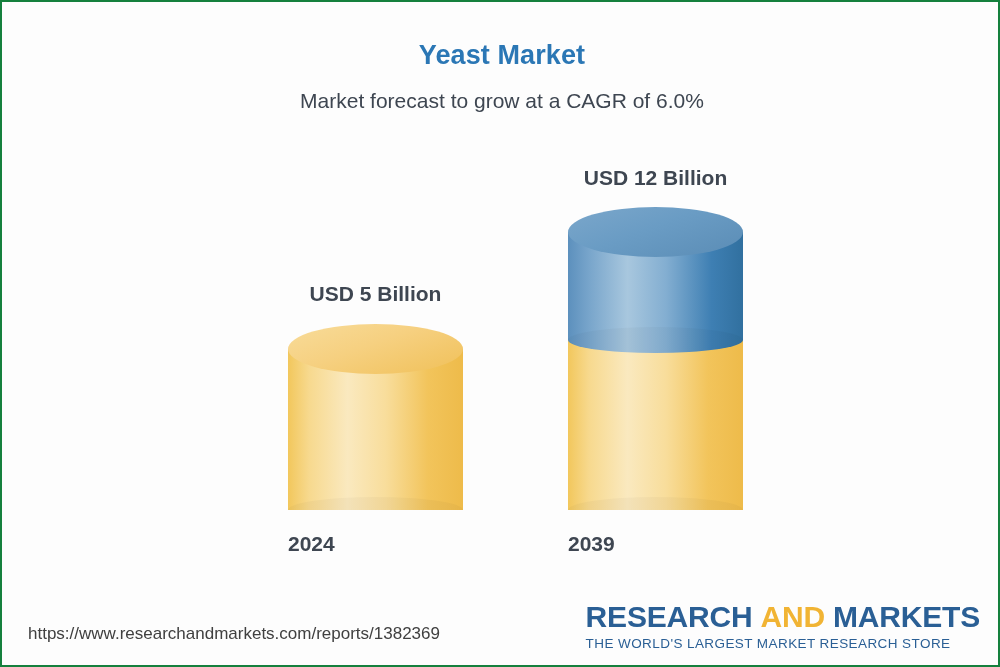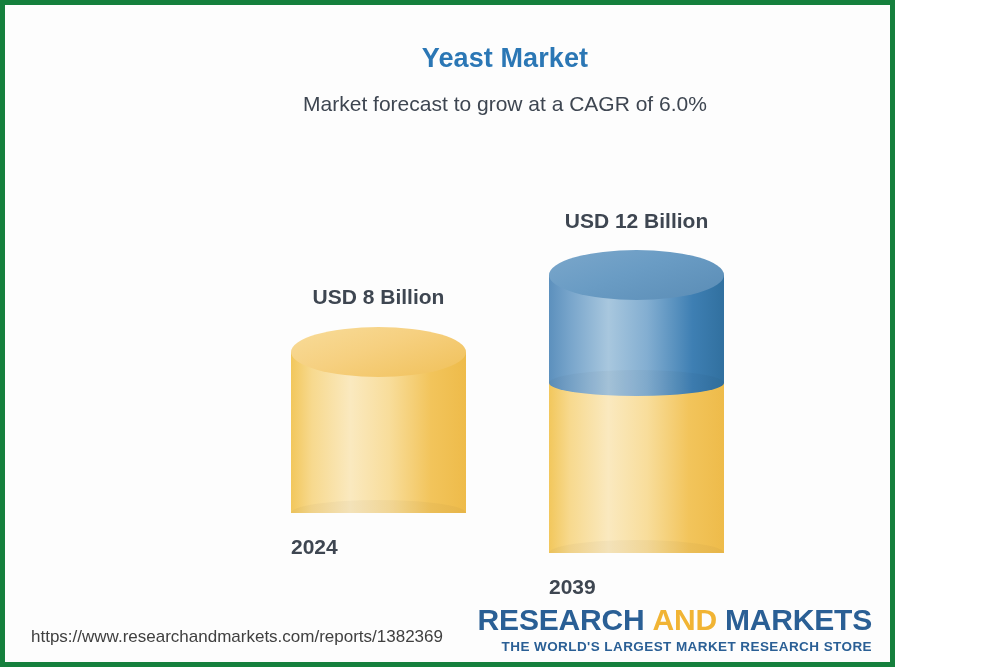--- a/index.html
+++ b/index.html
@@ -17,11 +17,11 @@
   
   .page {
     position: relative;
-    width: 895px;
+    width: 1000px;
     height: 667px;
     background: #fdfdfd;
     box-sizing: border-box;
-    border: 5px solid #15803d;
+    border: 2px solid #15803d;
     overflow: hidden;
   }
 

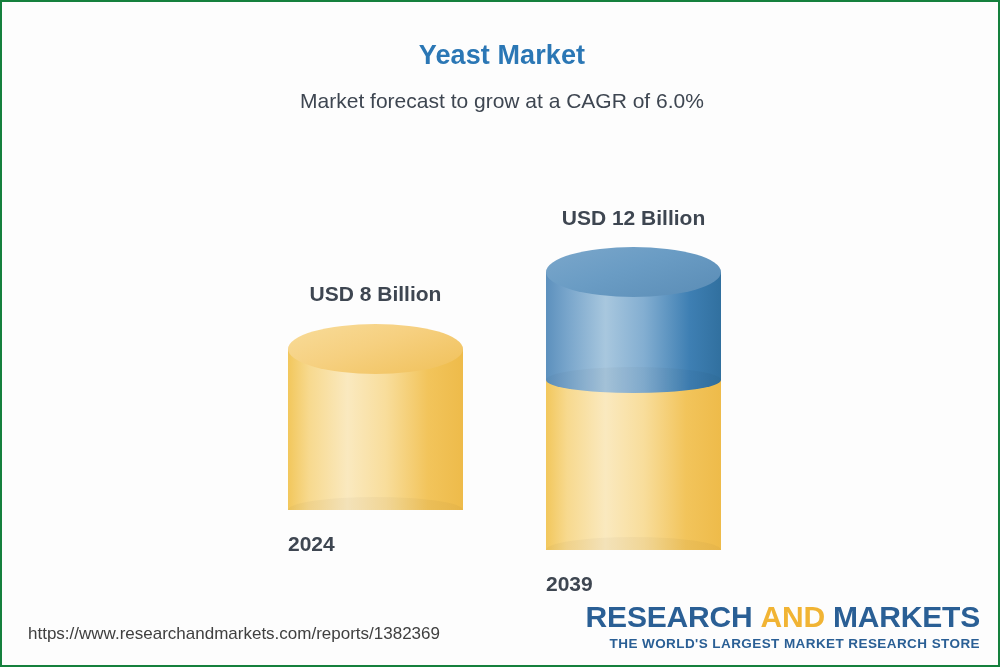--- a/index.html
+++ b/index.html
@@ -201,7 +201,7 @@
       <div class="cat-label" style="top:530px;">2024</div>
     </div>
 
-    <div class="bar-group" style="left:544px; top:0; width:175px; height:600px;margin-top:40px;">
+    <div class="bar-group" style="left:566px; top:0; width:175px; height:600px;">
 
       <div class="value-label" style="top:164px;">USD 12 Billion</div>
 

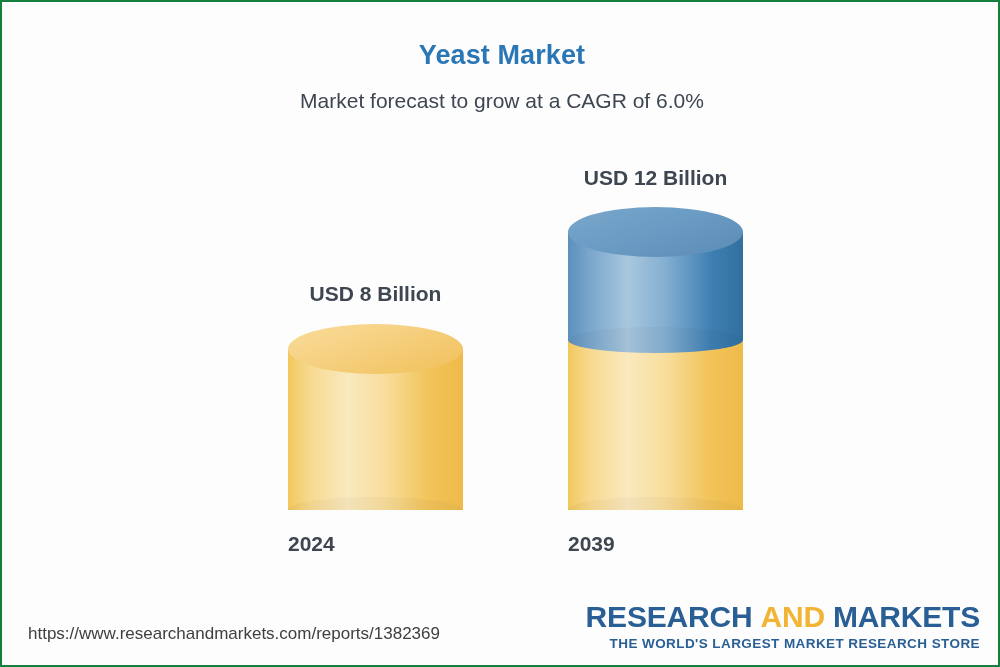--- a/index.html
+++ b/index.html
@@ -184,7 +184,7 @@
 
     <div class="bar-group" style="left:286px; top:0; width:175px; height:600px;">
 
-      <div class="value-label" style="top:280px;">USD 8 Billion</div>
+      <div class="value-label" style="top:280px;">USD 5 Billion</div>
 
       <div class="cyl-shadow" style="left:4px; top:496px; width:167px; height:26px;"></div>
 

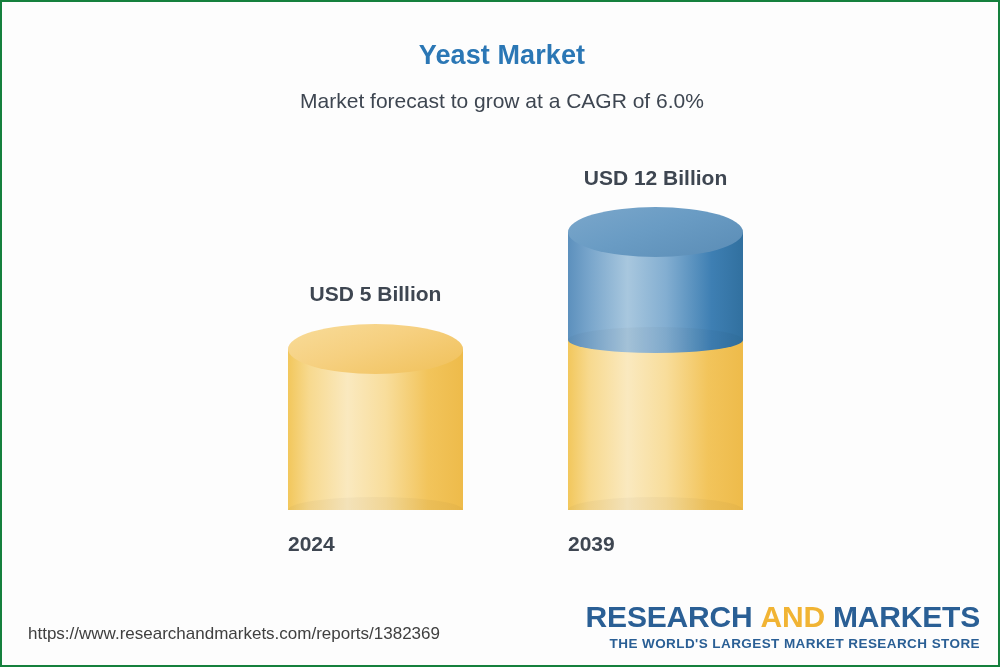--- a/index.html
+++ b/index.html
@@ -149,7 +149,6 @@
     position: absolute;
     right: 18px;
     top: 600px;
-    text-align: right;
   }
   .logo-main {
     font-size: 30px;

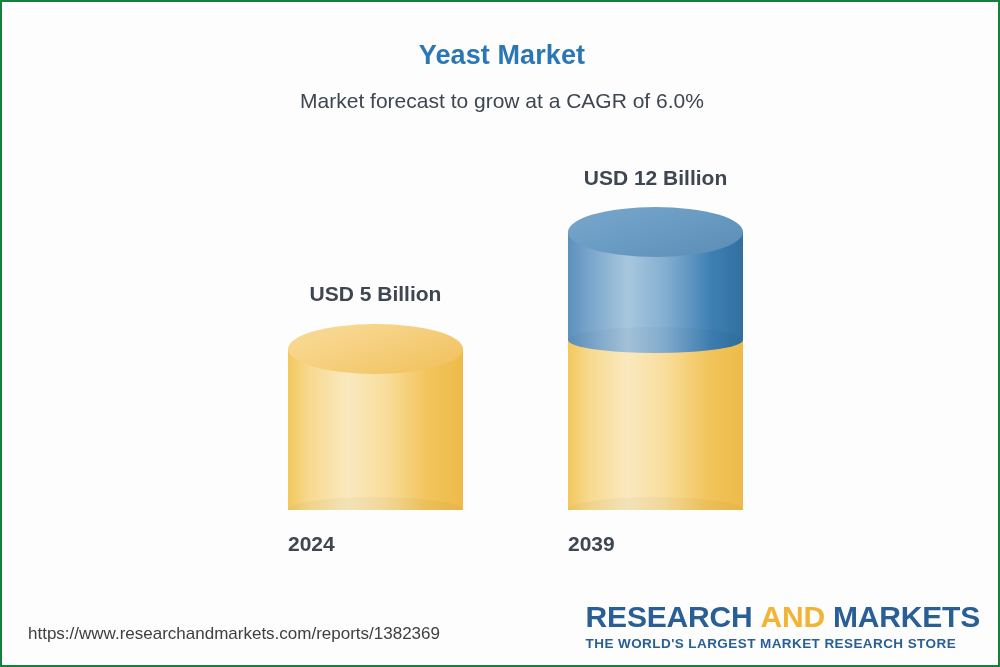--- a/index.html
+++ b/index.html
@@ -163,7 +163,7 @@
   }
   .logo-tagline {
     font-size: 13.5px;
-    font-weight: bold;
+    font-weight: normal;
     letter-spacing: 0.42px;
     color: #2a5f95;
     line-height: 1.2;

